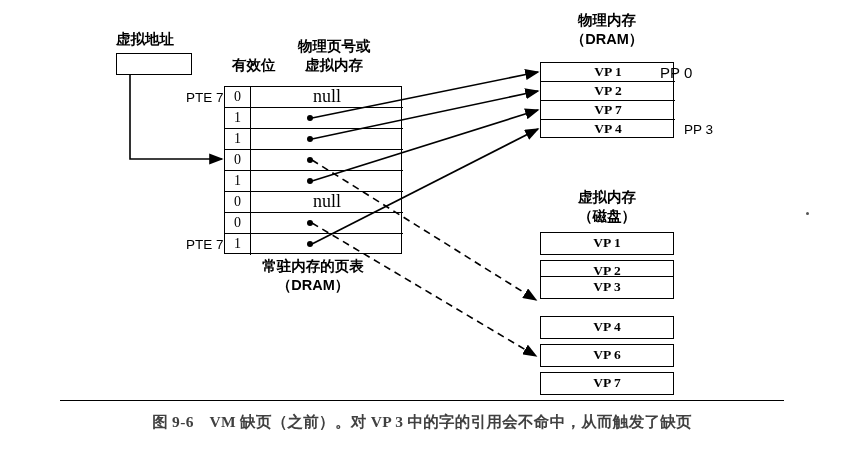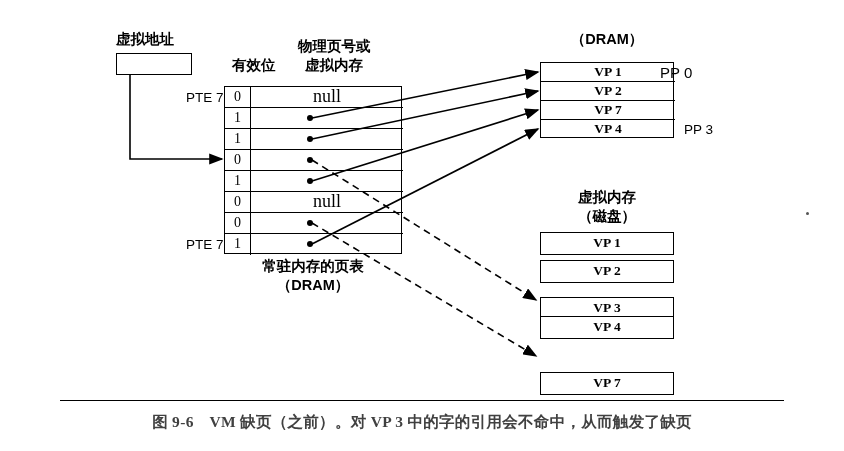--- a/index.html
+++ b/index.html
@@ -230,6 +230,7 @@
   <div class="lbl cn center" style="left:232px; top:258px; width:162px;">常驻内存的页表</div>
   <div class="lbl cn center" style="left:232px; top:277px; width:162px;">（DRAM）</div>
 
+  <div class="lbl cn center" style="left:552px; top:12px; width:110px;">物理内存</div>
   <div class="lbl cn center" style="left:552px; top:31px; width:110px;">（DRAM）</div>
 
   <div class="box" id="phys-frame">

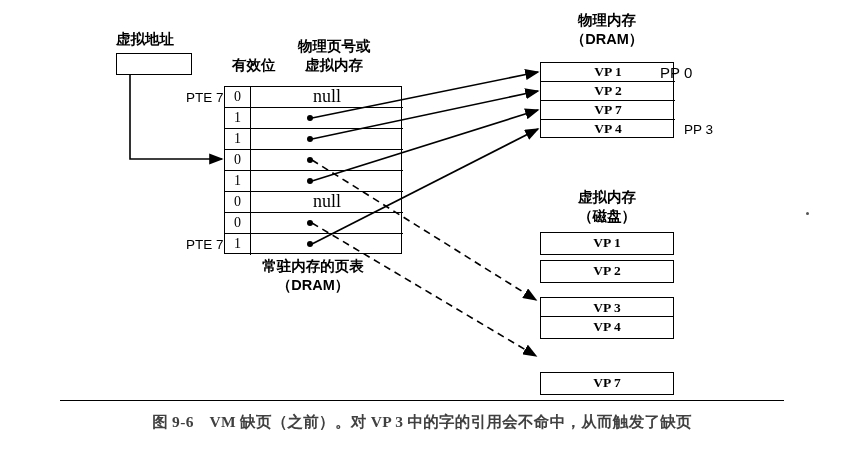--- a/index.html
+++ b/index.html
@@ -248,7 +248,7 @@
 
   <div class="vmrow" style="top:232px;">VP 1</div>
   <div class="vmrow" style="top:260px;">VP 2</div>
-  <div class="vmrow" style="top:276px;margin-top:21px;">VP 3</div>
+  <div class="vmrow" style="top:276px;">VP 3</div>
   <div class="vmrow" style="top:316px;">VP 4</div>
   <div class="vmrow" style="top:372px;">VP 7</div>
 

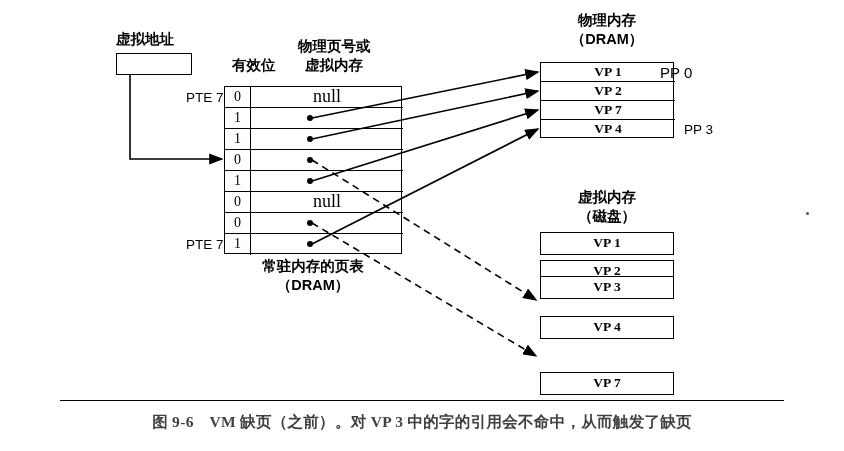--- a/index.html
+++ b/index.html
@@ -250,6 +250,7 @@
   <div class="vmrow" style="top:260px;">VP 2</div>
   <div class="vmrow" style="top:276px;">VP 3</div>
   <div class="vmrow" style="top:316px;">VP 4</div>
+  <div class="vmrow" style="top:344px;">VP 6</div>
   <div class="vmrow" style="top:372px;">VP 7</div>
 
   <svg class="layer">

